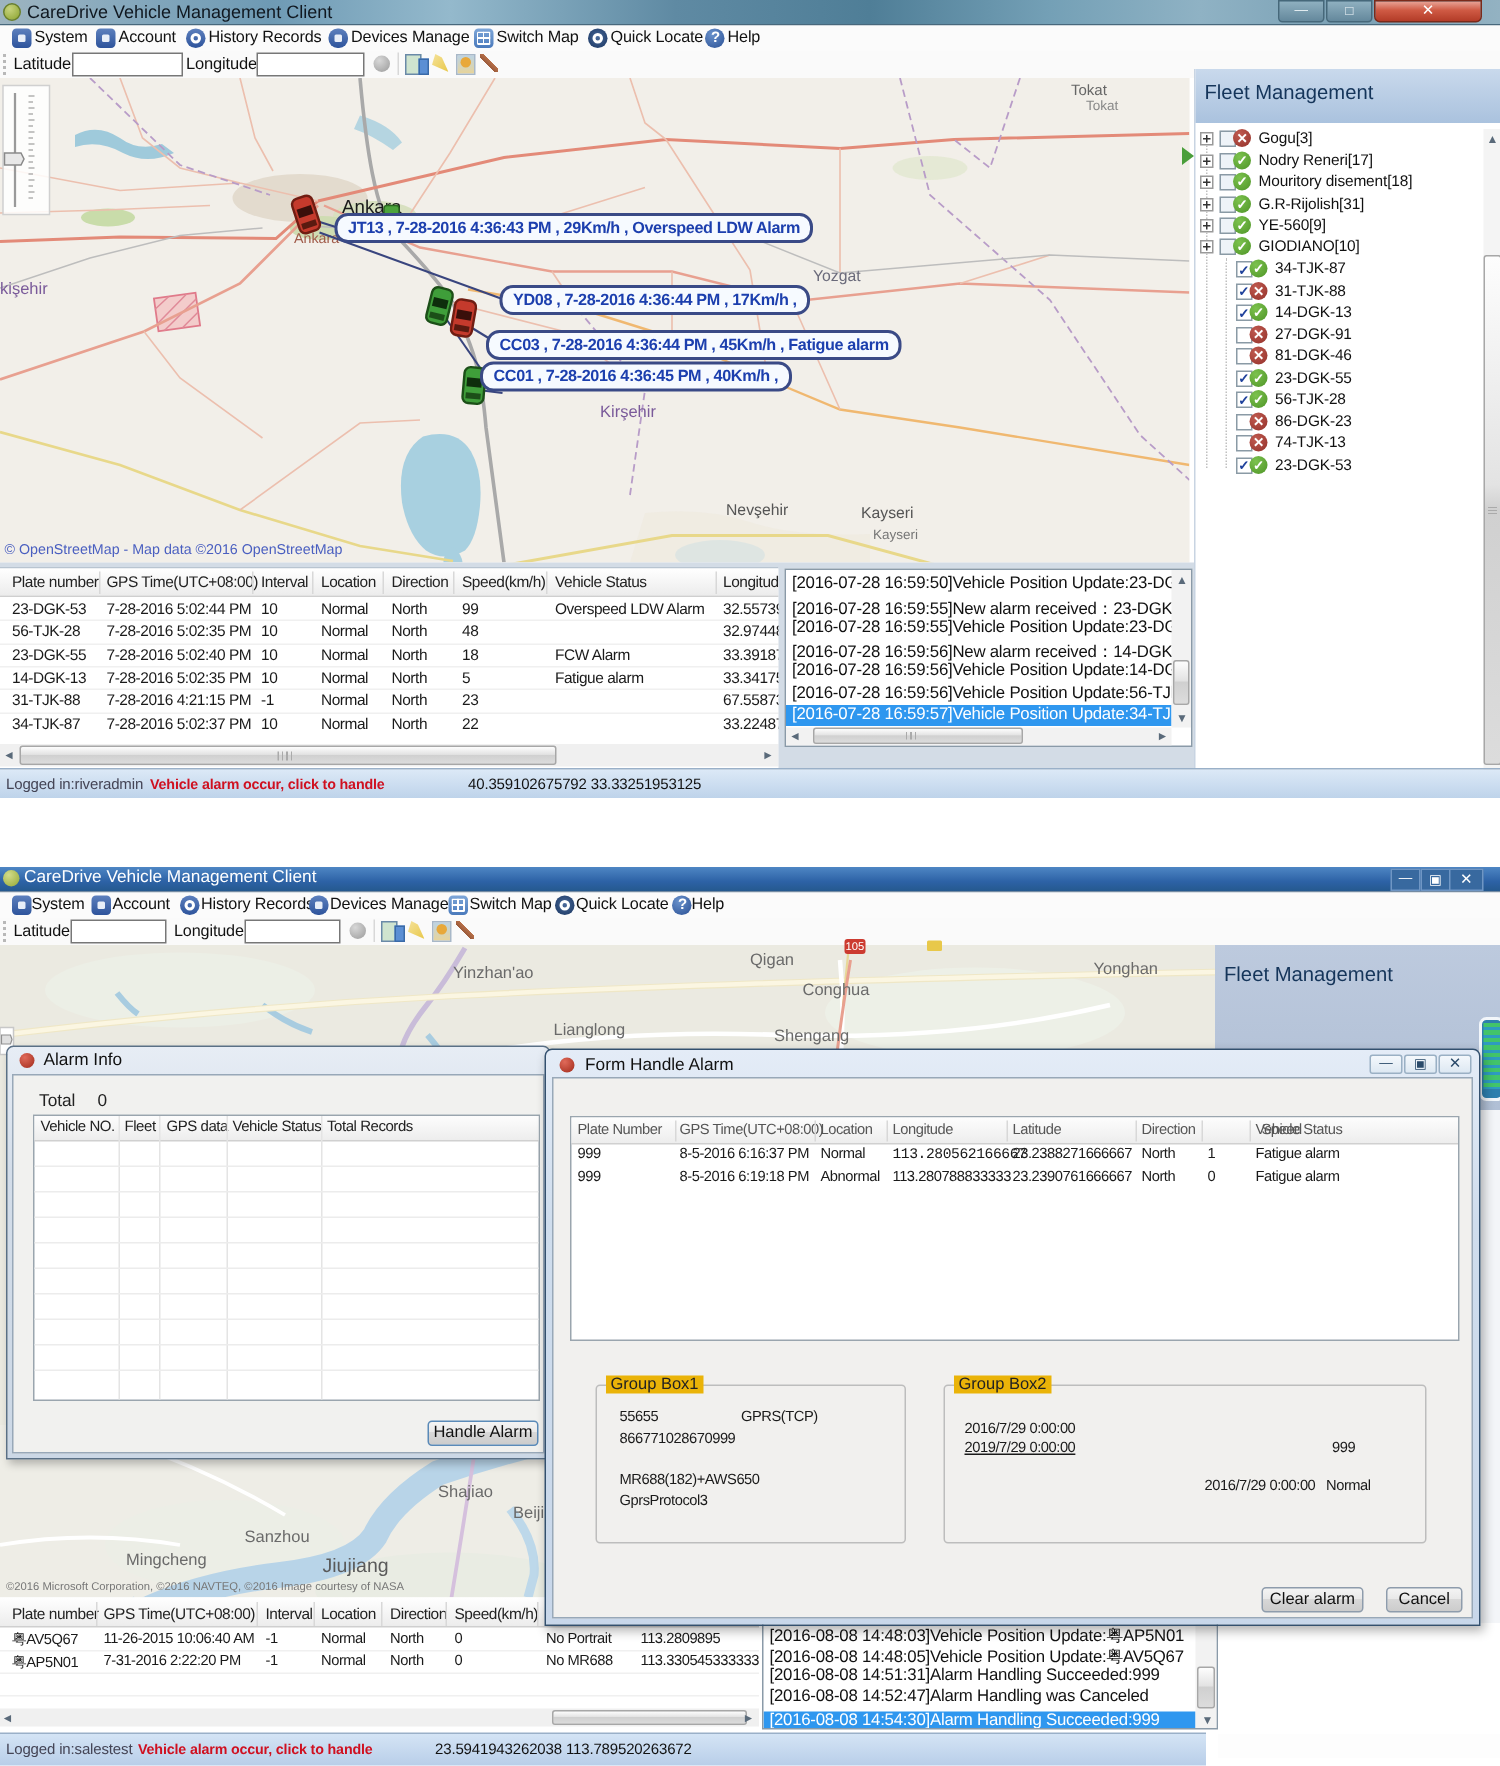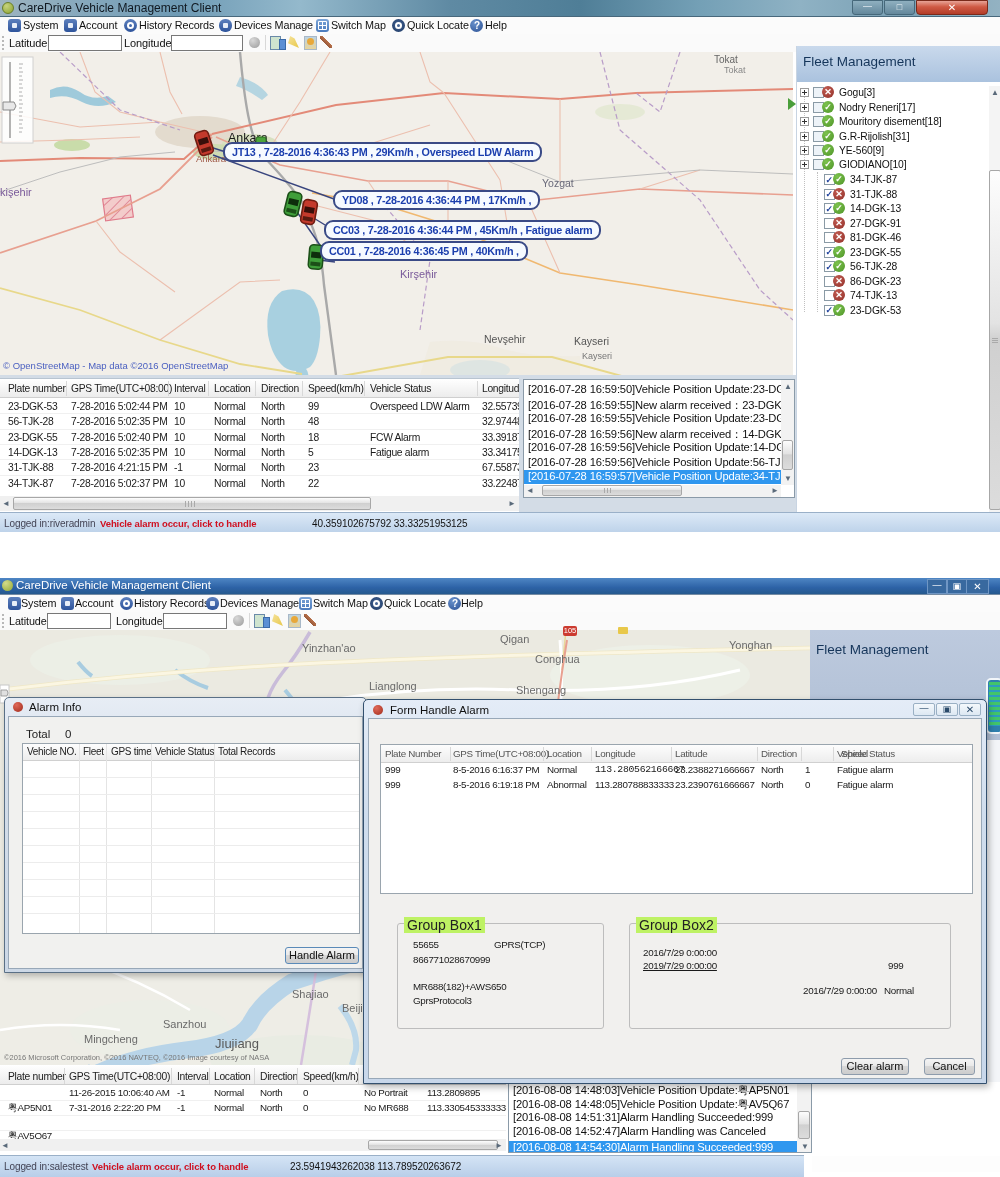--- a/index.html
+++ b/index.html
@@ -574,7 +574,7 @@
       <div class="ab" style="left:0;top:0;width:336px;height:16px;background:linear-gradient(#fdfdfd,#ededed);border-bottom:1px solid #d0d0d0;"></div>
       <div class="hdrcell" style="left:4px;top:2px;">Vehicle NO.</div>
       <div class="hdrcell" style="left:60px;top:2px;">Fleet</div>
-      <div class="hdrcell" style="left:88px;top:2px;">GPS time</div>
+      <div class="hdrcell" style="left:88px;top:2px;">GPS data</div>
       <div class="hdrcell" style="left:132px;top:2px;">Vehicle Status</div>
       <div class="hdrcell" style="left:195px;top:2px;">Total Records</div>
       <div class="ab" style="left:56px;top:0;width:1px;height:189px;background:#e4e4e4;"></div>

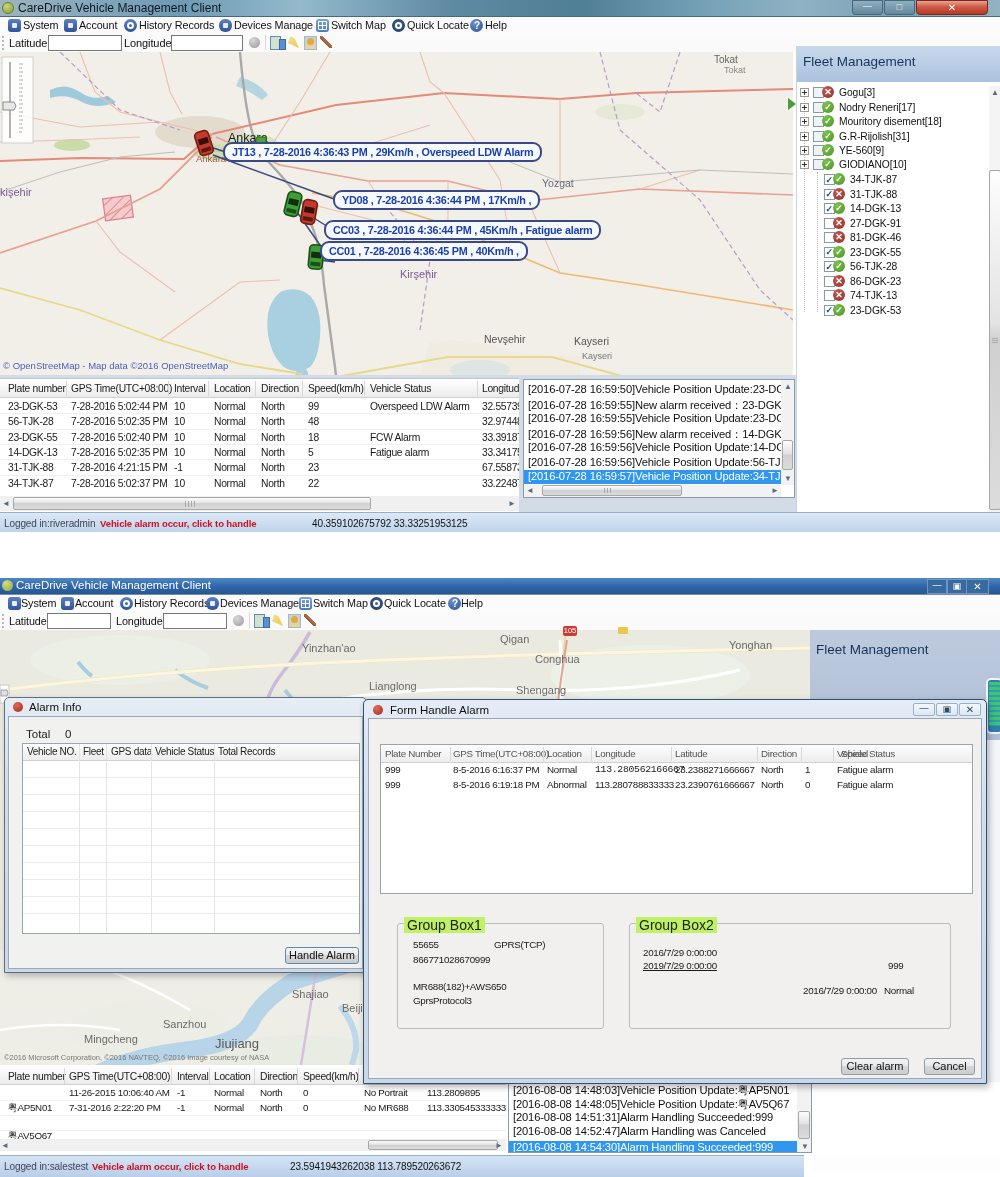--- a/index.html
+++ b/index.html
@@ -34,7 +34,7 @@
 .plus:after{content:"";position:absolute;left:3px;top:1px;width:1px;height:5px;background:#333;}
 .btn{position:absolute;background:linear-gradient(#f4f4f4,#e9e9e9 45%,#d8d8d8 46%,#ccc);border:1px solid #8e9cac;border-radius:3px;font-size:11px;color:#111;text-align:center;}
 .gbox{position:absolute;border:1px solid #bdbdbd;border-radius:3px;}
-.gboxlab{position:absolute;font-size:14px;color:#222;background:#bef264;padding:0 3px;white-space:nowrap;}
+.gboxlab{position:absolute;font-size:11px;color:#222;background:#eab308;padding:0 3px;white-space:nowrap;}
 .thumb{position:absolute;background:linear-gradient(#fdfdfd,#e3e3e3 45%,#d0d0d0 50%,#dcdcdc);border:1px solid #a7a7a7;border-radius:2px;box-sizing:border-box;}
 .sarrow{position:absolute;font-size:8px;color:#5a6a7a;line-height:10px;text-align:center;}
 </style>

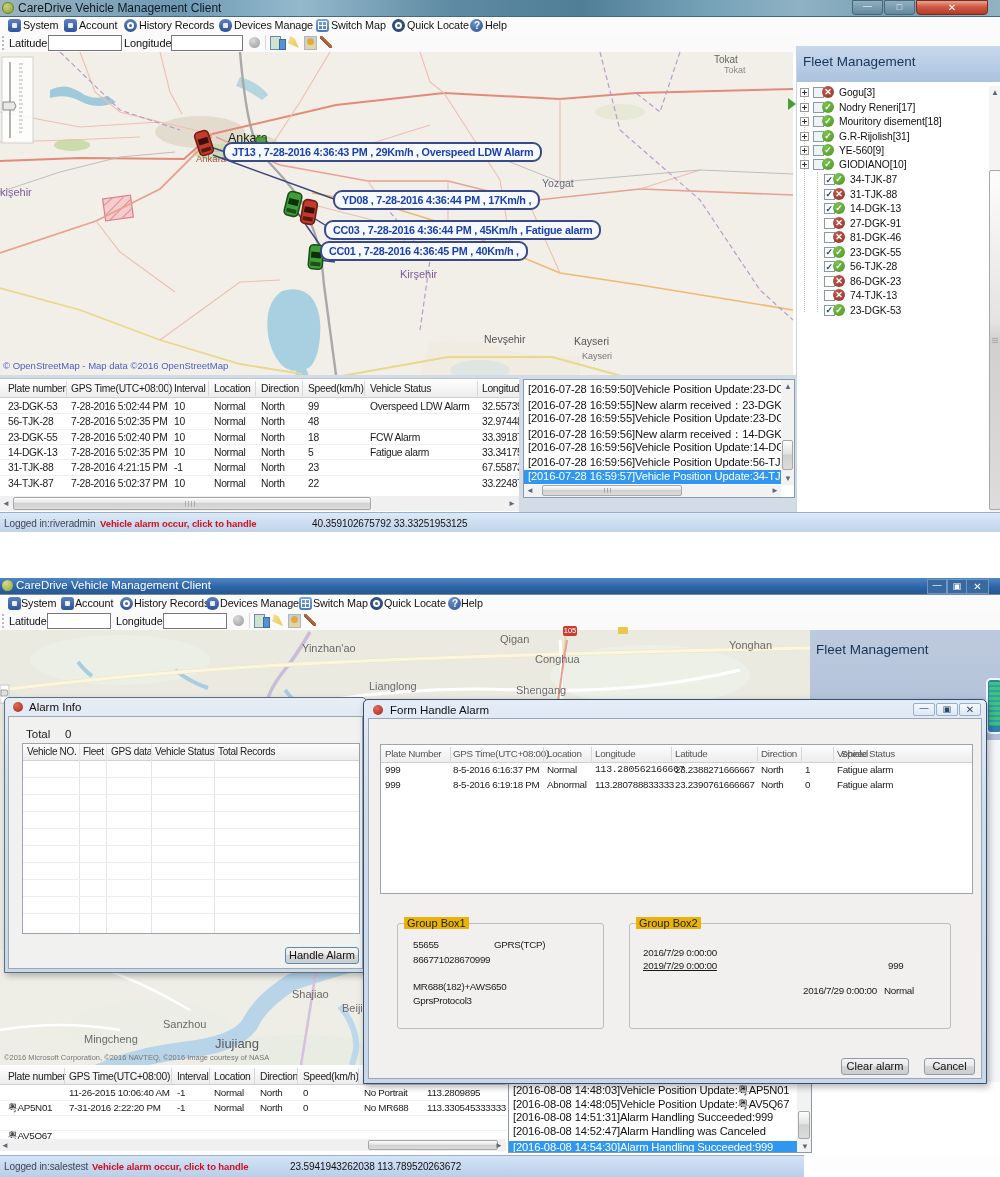--- a/index.html
+++ b/index.html
@@ -517,7 +517,7 @@
     <div class="ab" style="left:254px;top:3px;width:1px;height:16px;background:#d8d8d8;"></div>
     <div class="ab" style="left:297px;top:3px;width:1px;height:16px;background:#d8d8d8;"></div>
     <div class="ab" style="left:358px;top:3px;width:1px;height:16px;background:#d8d8d8;"></div>
-    <div class="cell" style="left:8px;top:22px;margin-top:43px;">粤AV5Q67</div>
+    <div class="cell" style="left:8px;top:22px;">粤AV5Q67</div>
       <div class="cell" style="left:69px;top:22px;">11-26-2015 10:06:40 AM</div>
       <div class="cell" style="left:177px;top:22px;">-1</div>
       <div class="cell" style="left:214px;top:22px;">Normal</div>

